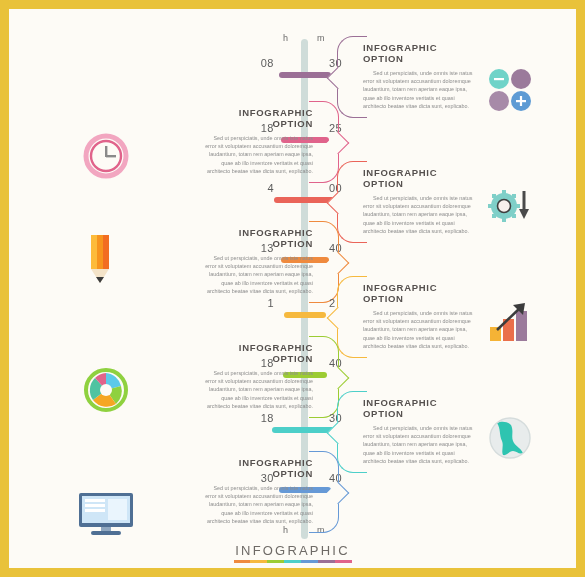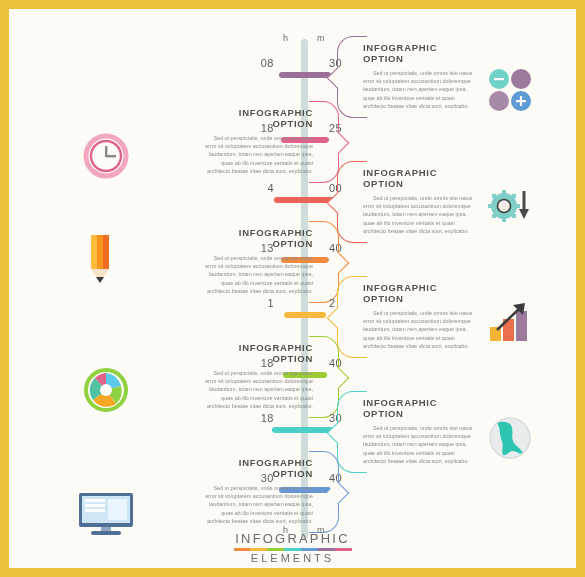--- a/index.html
+++ b/index.html
@@ -373,7 +373,6 @@
         <span style="background:#9b6f96"></span>
         <span style="background:#e0638b"></span>
       </div>
-      <div class="foot-sub">ELEMENTS</div>
     </div>
 
   </div>

